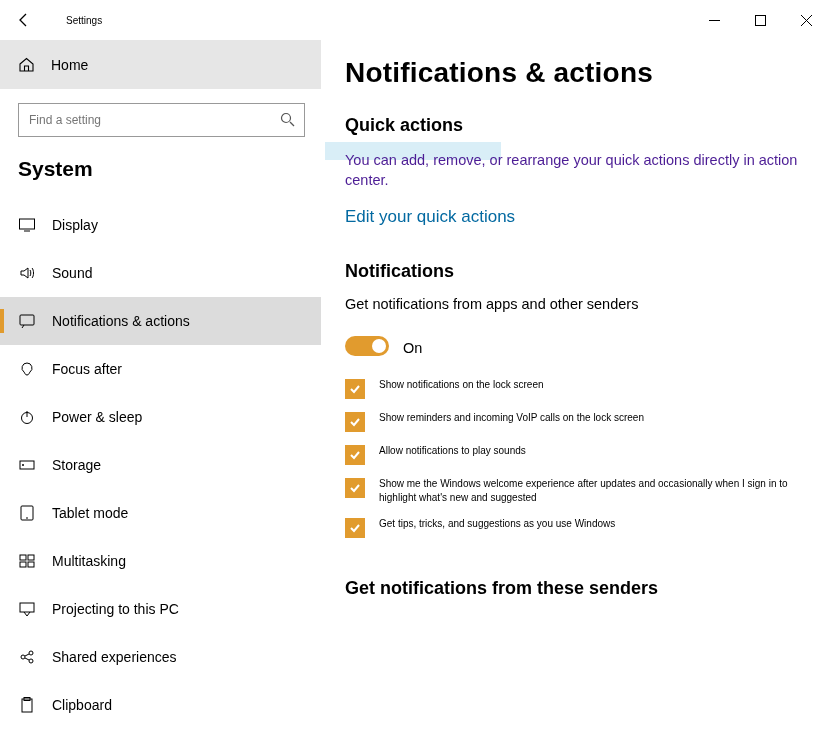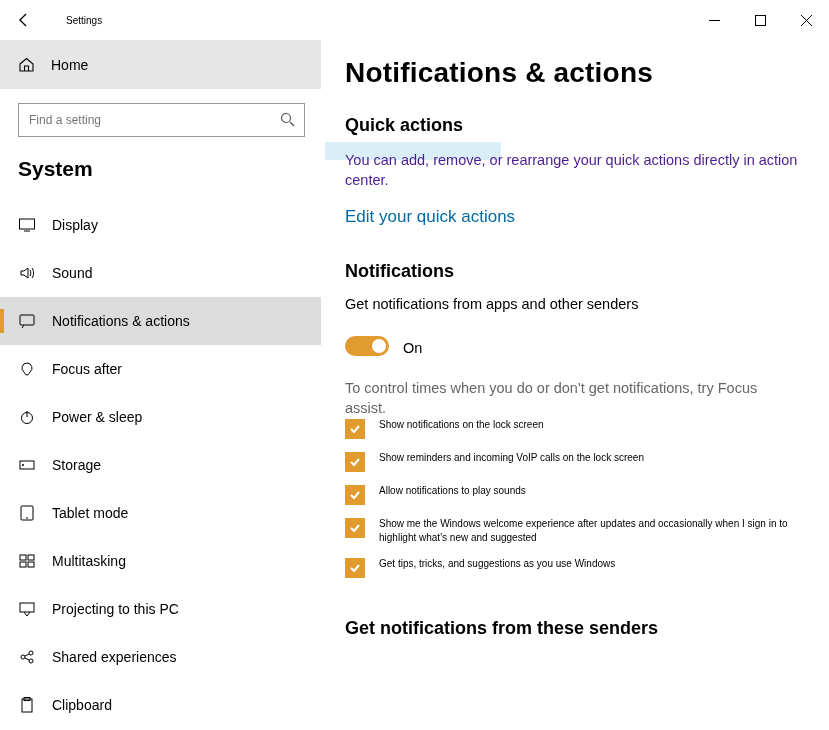--- a/index.html
+++ b/index.html
@@ -224,7 +224,6 @@
       <div class="toggle"></div>
       <span class="state">On</span>
     </div>
-    <p class="muted">To control times when you do or don't get notifications, try Focus assist.</p>
 
     <div class="check-row">
       <div class="check">

